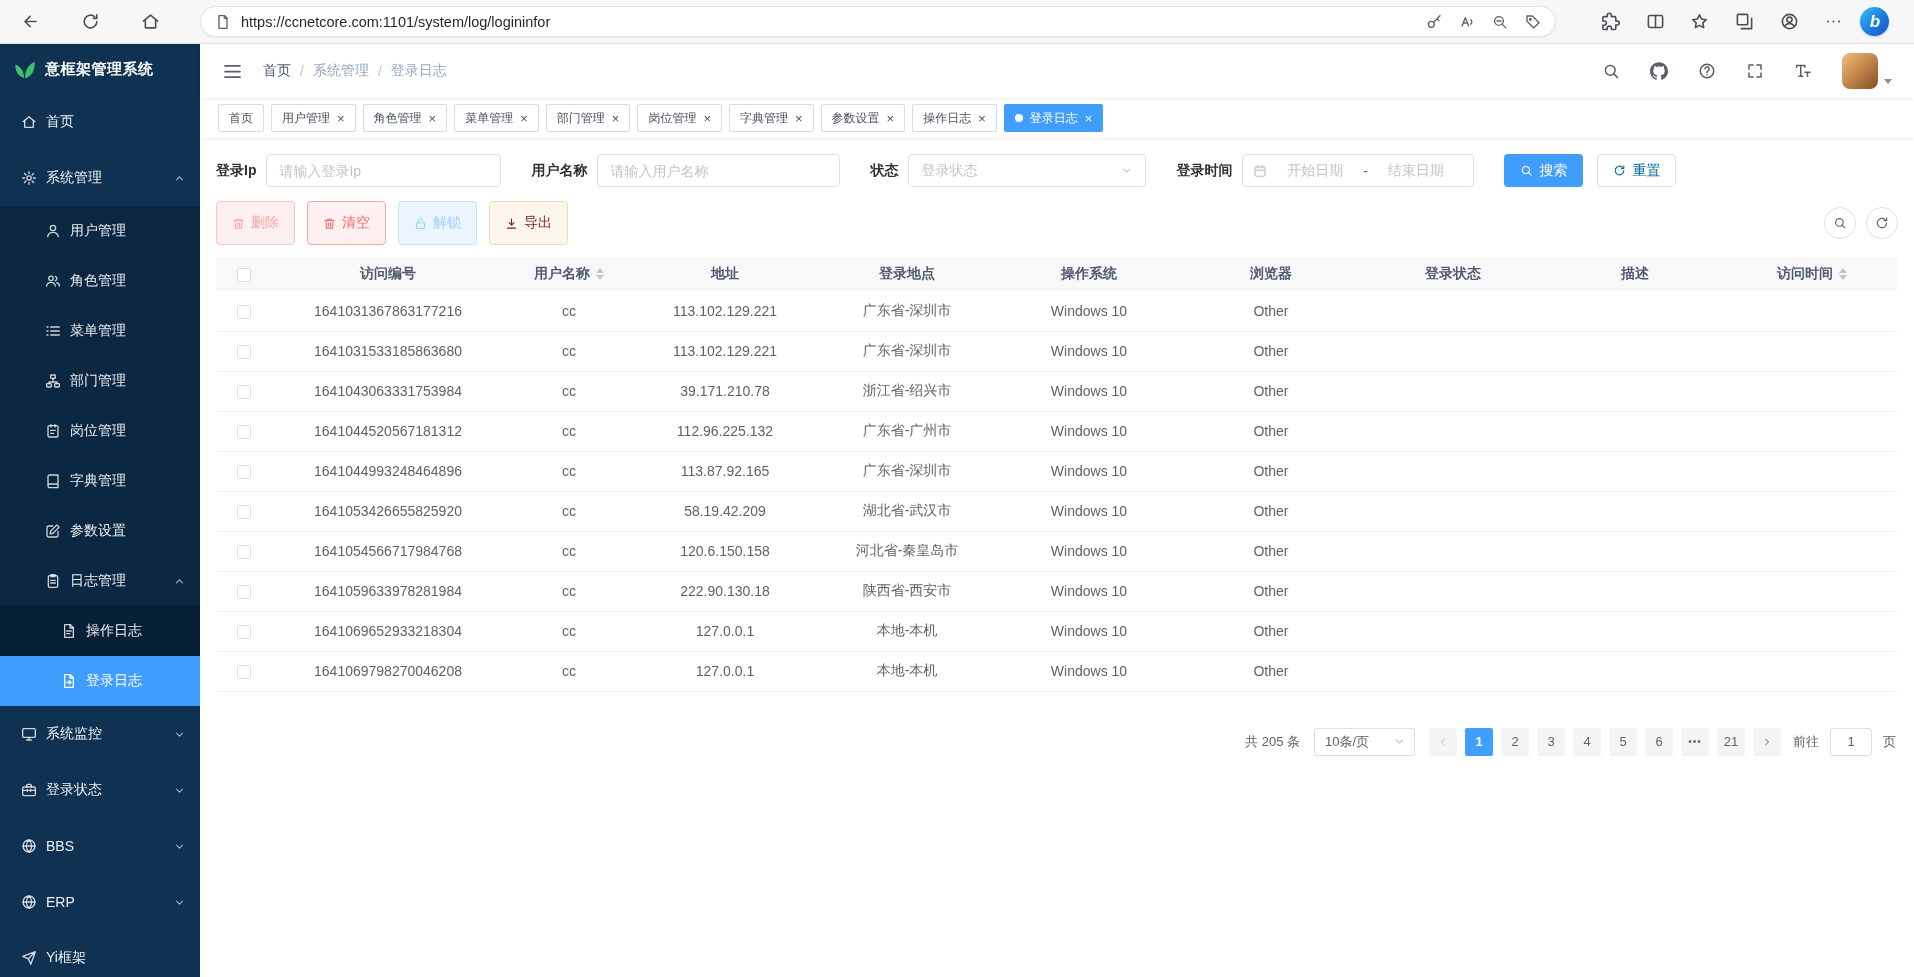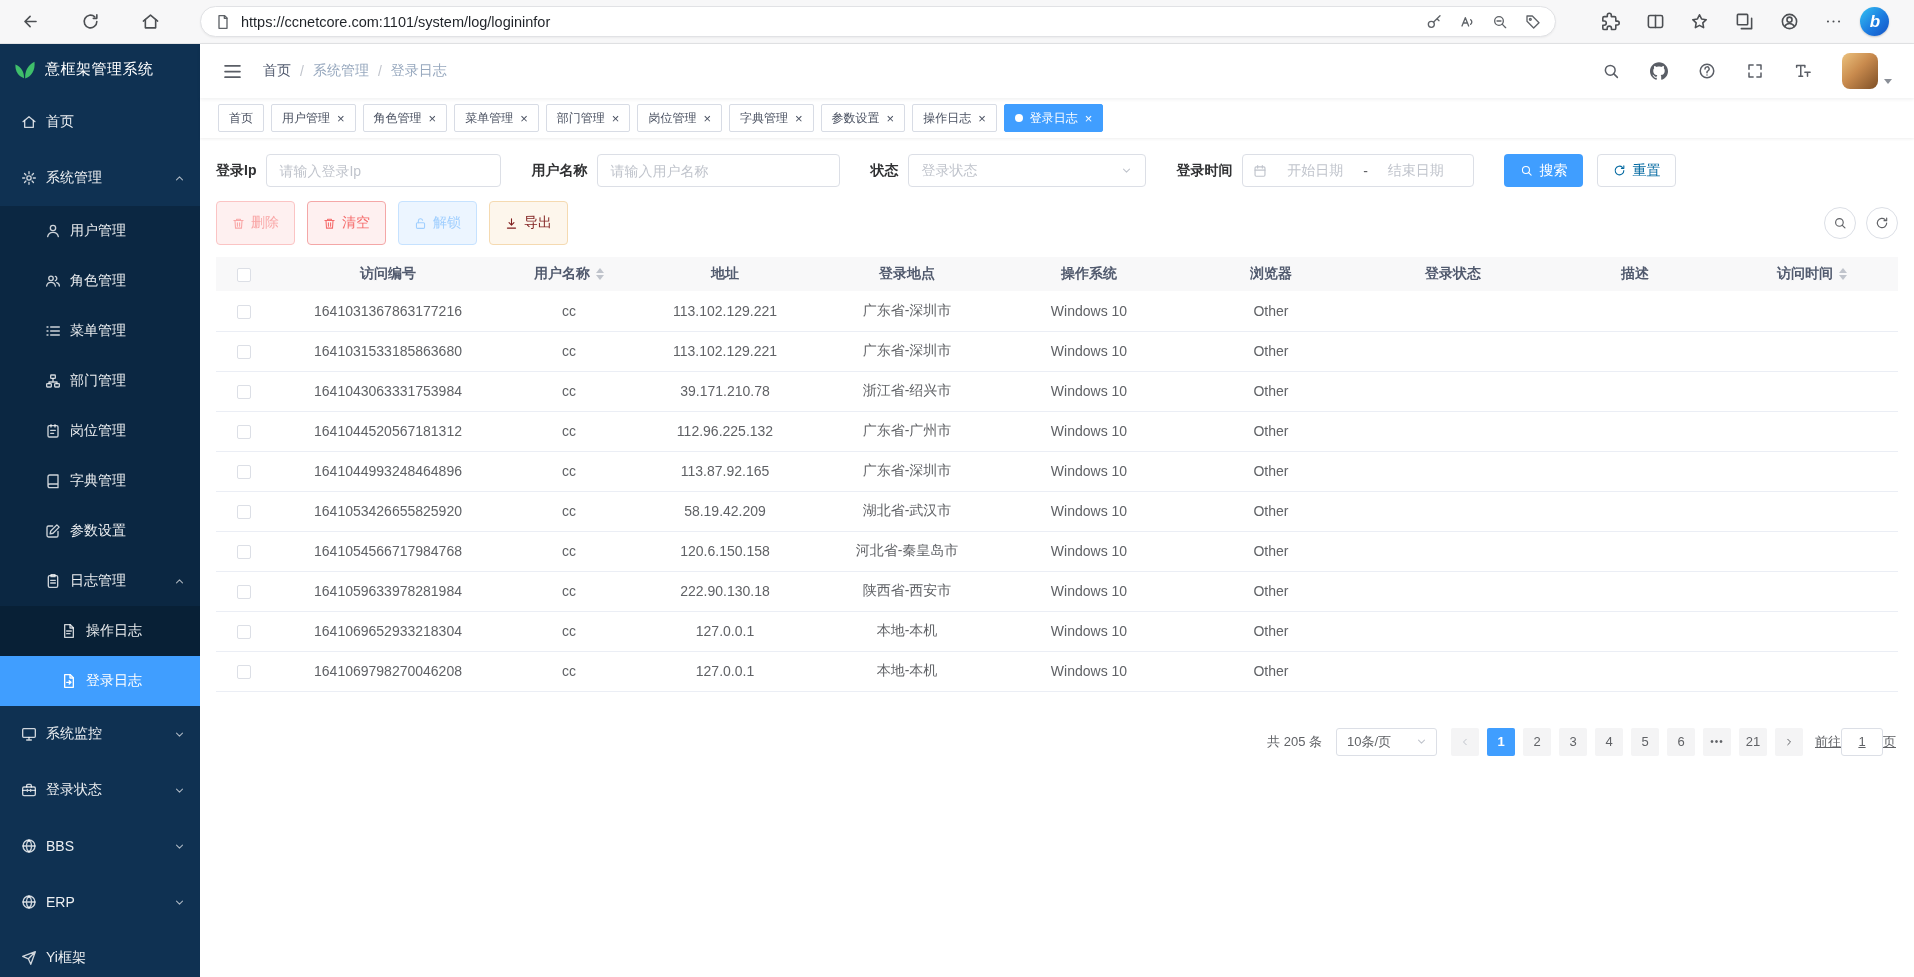--- a/index.html
+++ b/index.html
@@ -26,7 +26,7 @@
   .sidebar { width:200px; background:#0f3152; flex:0 0 auto; display:flex; flex-direction:column; overflow:hidden; }
   .logo { height:50px; display:flex; align-items:center; padding-left:13px; gap:8px; flex:0 0 auto; }
   .logo .ico { width:24px; height:24px; color:#3fbf6b; }
-  .logo-title { color:#fff; font-size:15px; font-weight:normal; letter-spacing:.5px; white-space:nowrap; }
+  .logo-title { color:#fff; font-size:15px; font-weight:bold; letter-spacing:.5px; white-space:nowrap; }
   .menu { flex:1; overflow:hidden; }
   .menu-item { position:relative; display:flex; align-items:center; color:rgba(255,255,255,.92); font-size:14px; cursor:pointer; white-space:nowrap; }
   .menu-item .mi-ico { width:16px; height:16px; margin-right:9px; color:rgba(255,255,255,.8); }

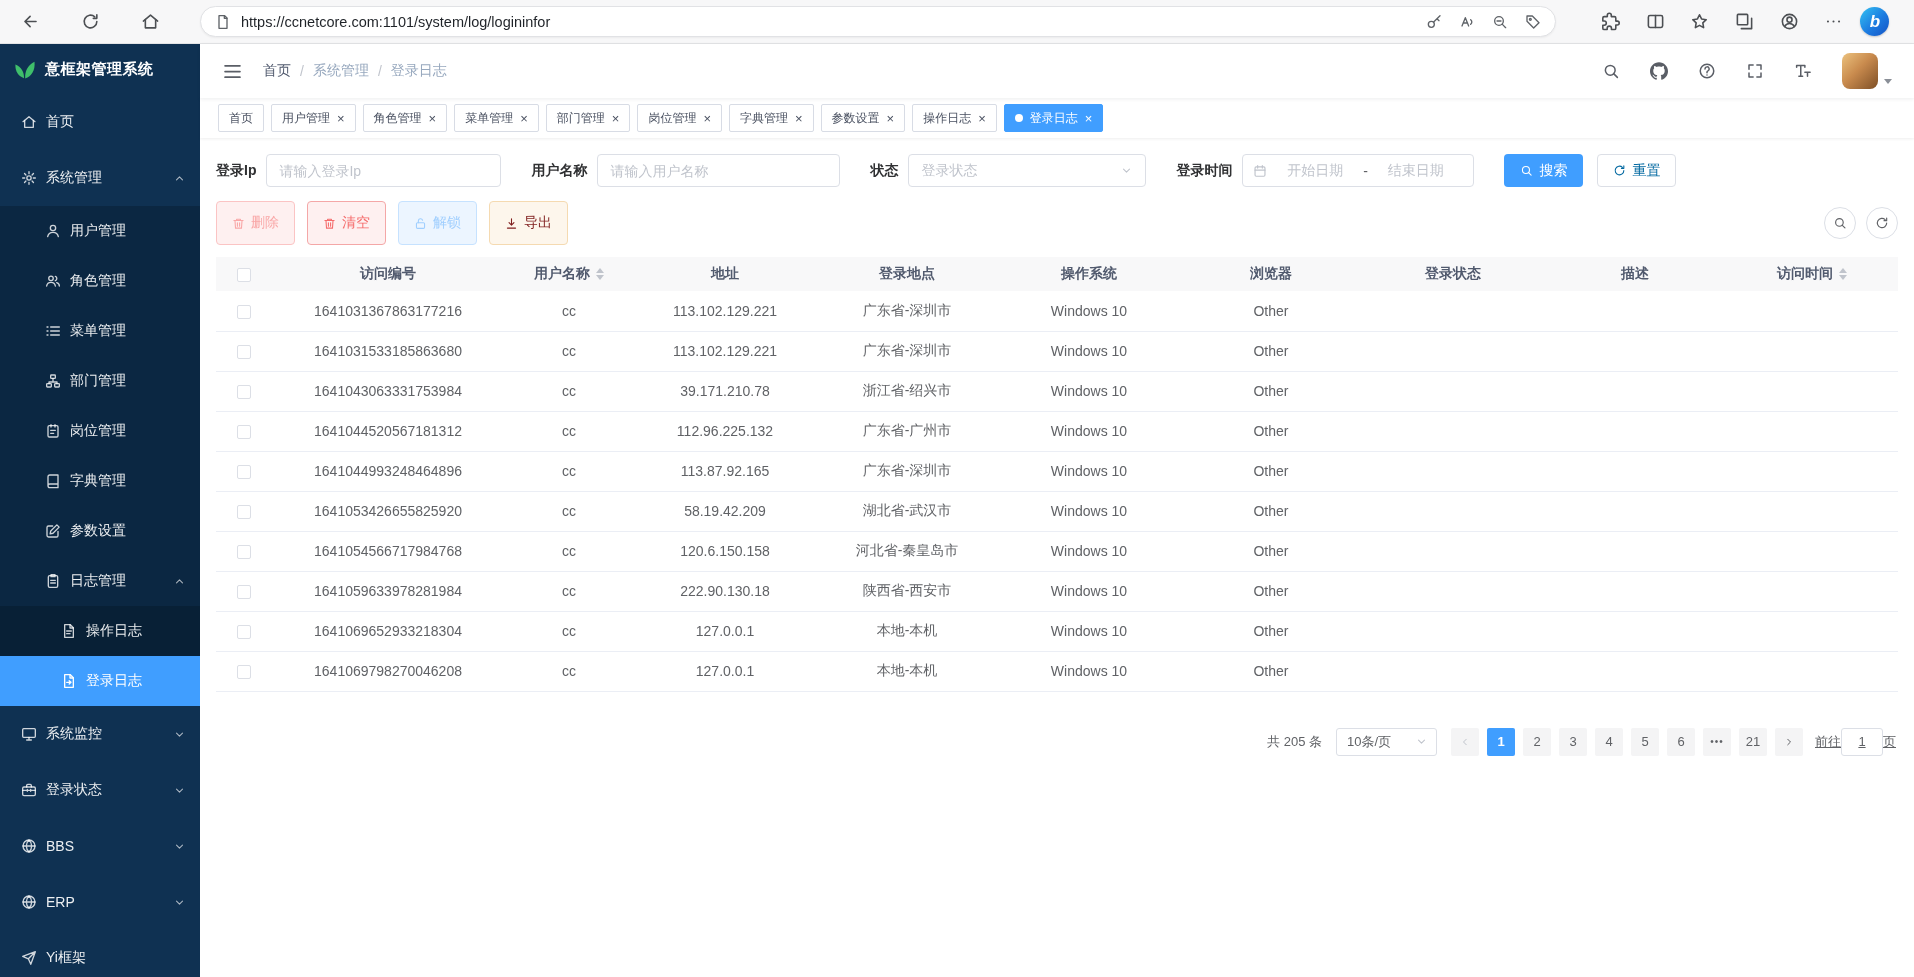--- a/index.html
+++ b/index.html
@@ -108,7 +108,7 @@
   .pg-btn.disabled { color:#c0c4cc; cursor:not-allowed; }
   .pg-btn .ico { width:12px; height:12px; }
   .pg-btn.more { font-size:10px; letter-spacing:1px; }
-  .pg-goto { display:flex; align-items:center; gap:0; margin-left:8px;text-decoration:underline; }
+  .pg-goto { display:flex; align-items:center; gap:11px; margin-left:8px; }
   .pg-input { width:42px; height:28px; border:1px solid #dcdfe6; border-radius:3px; text-align:center; color:#606266; outline:none; }
 </style>
 </head>

